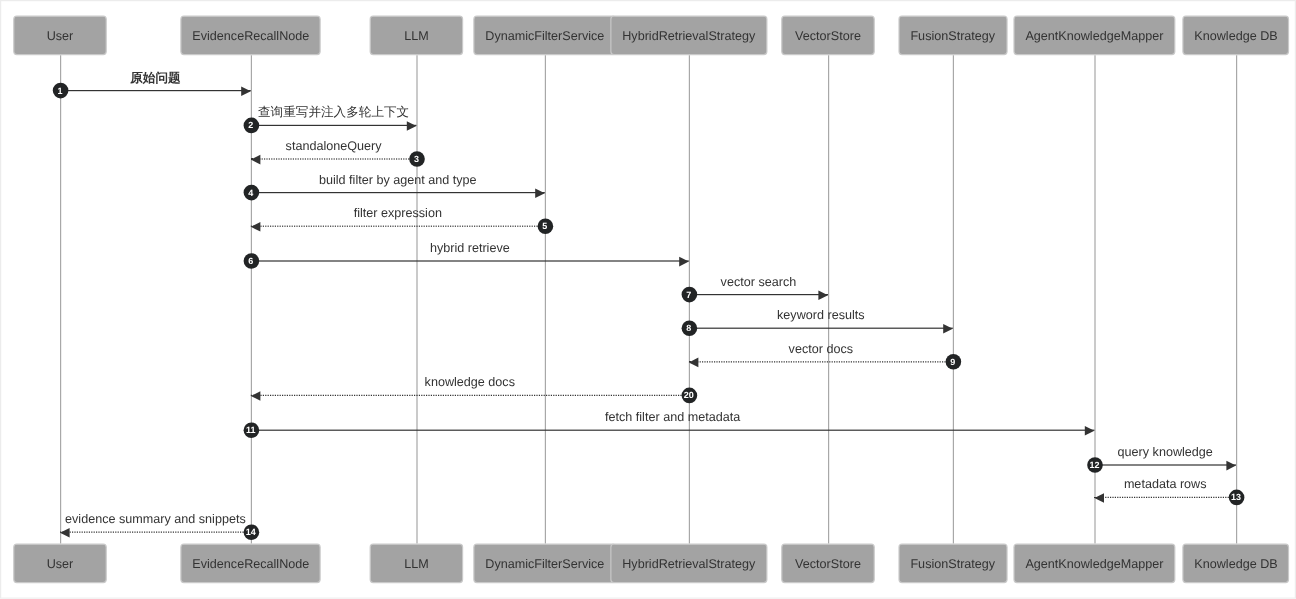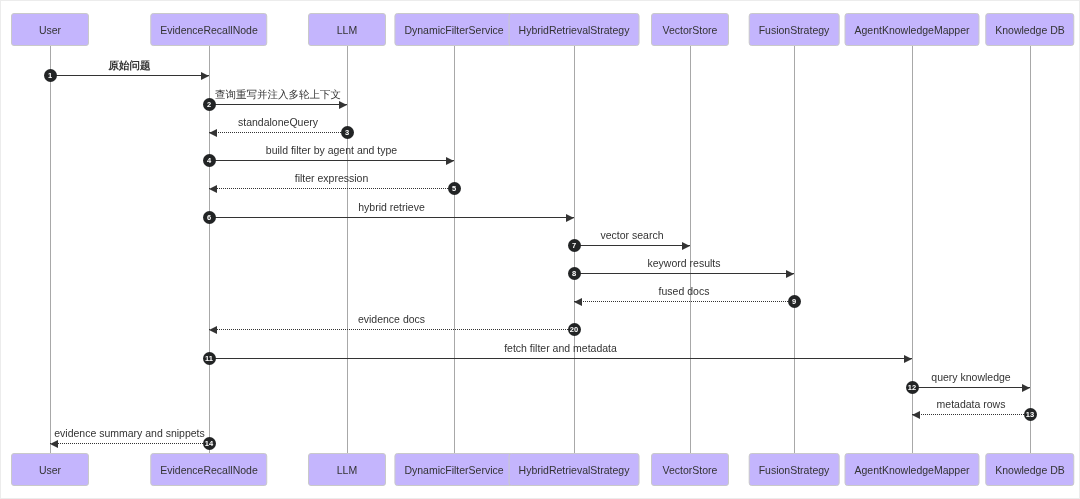--- a/index.html
+++ b/index.html
@@ -19,7 +19,7 @@
     padding:0 9px;
     box-sizing:border-box;
     display:flex;align-items:center;justify-content:center;
-    background:#c4b5fd;
+    background:#a3a3a3;
     border:1px solid #c9c9c9;
     border-radius:3px;
     font-size:10.5px;

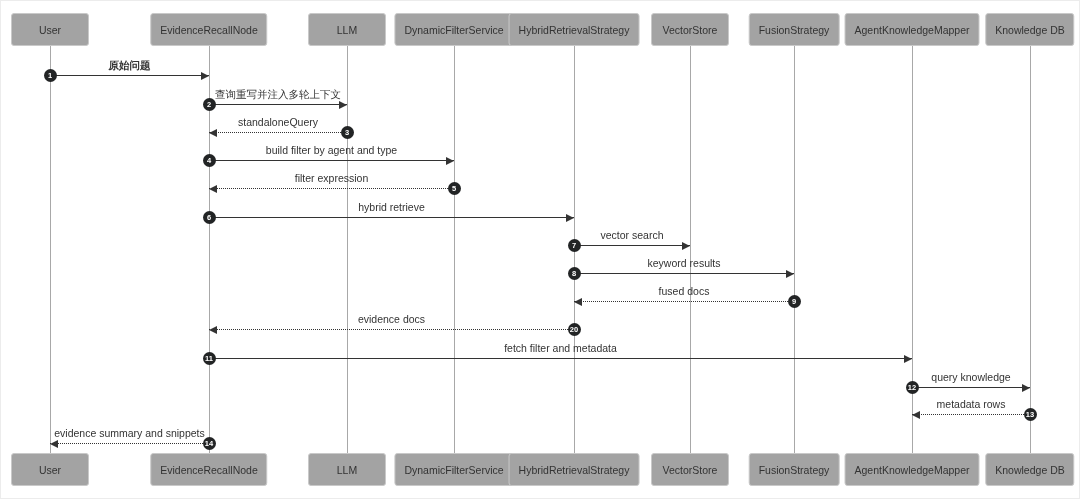--- a/index.html
+++ b/index.html
@@ -129,7 +129,7 @@
     <div class="msg-line solid" style="left: 573px; top: 272px; width: 220px;"></div>
     <div class="arrowhead right" style="left: 785px; top: 269px;"></div>
     <div class="num-badge" style="left: 566.5px; top: 266px;">8</div>
-    <div class="msg-label" style="left: 683px; top: 283px;">fused docs</div>
+    <div class="msg-label" style="left: 683px; top: 283px;">vector docs</div>
     <div class="msg-line dashed" style="left: 573px; top: 300px; width: 220px;"></div>
     <div class="arrowhead left" style="left: 573px; top: 297px;"></div>
     <div class="num-badge" style="left: 786.5px; top: 294px;">9</div>

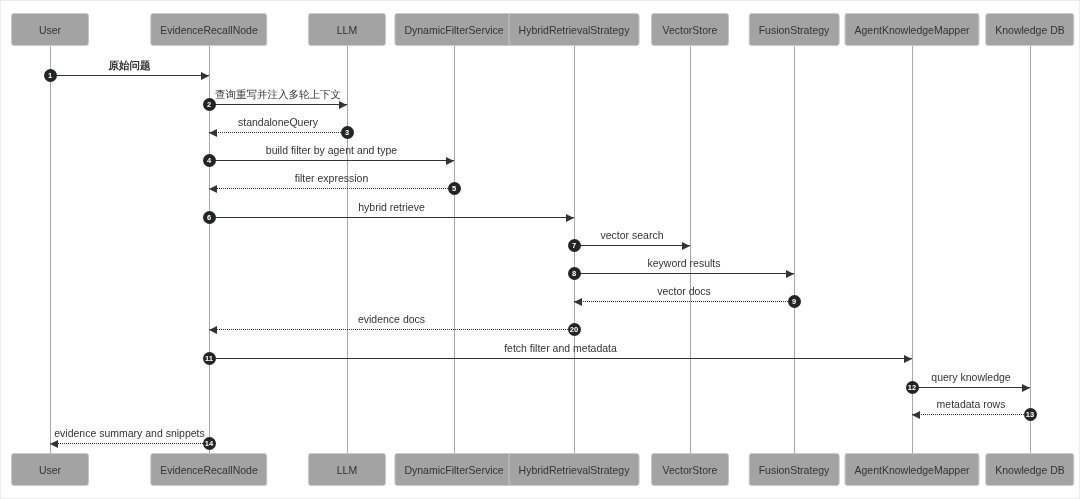--- a/index.html
+++ b/index.html
@@ -133,7 +133,7 @@
     <div class="msg-line dashed" style="left: 573px; top: 300px; width: 220px;"></div>
     <div class="arrowhead left" style="left: 573px; top: 297px;"></div>
     <div class="num-badge" style="left: 786.5px; top: 294px;">9</div>
-    <div class="msg-label" style="left: 390.5px; top: 311px;">evidence docs</div>
+    <div class="msg-label" style="left: 390.5px; top: 311px;">knowledge docs</div>
     <div class="msg-line dashed" style="left: 208px; top: 328px; width: 365px;"></div>
     <div class="arrowhead left" style="left: 208px; top: 325px;"></div>
     <div class="num-badge" style="left: 566.5px; top: 322px;">20</div>

